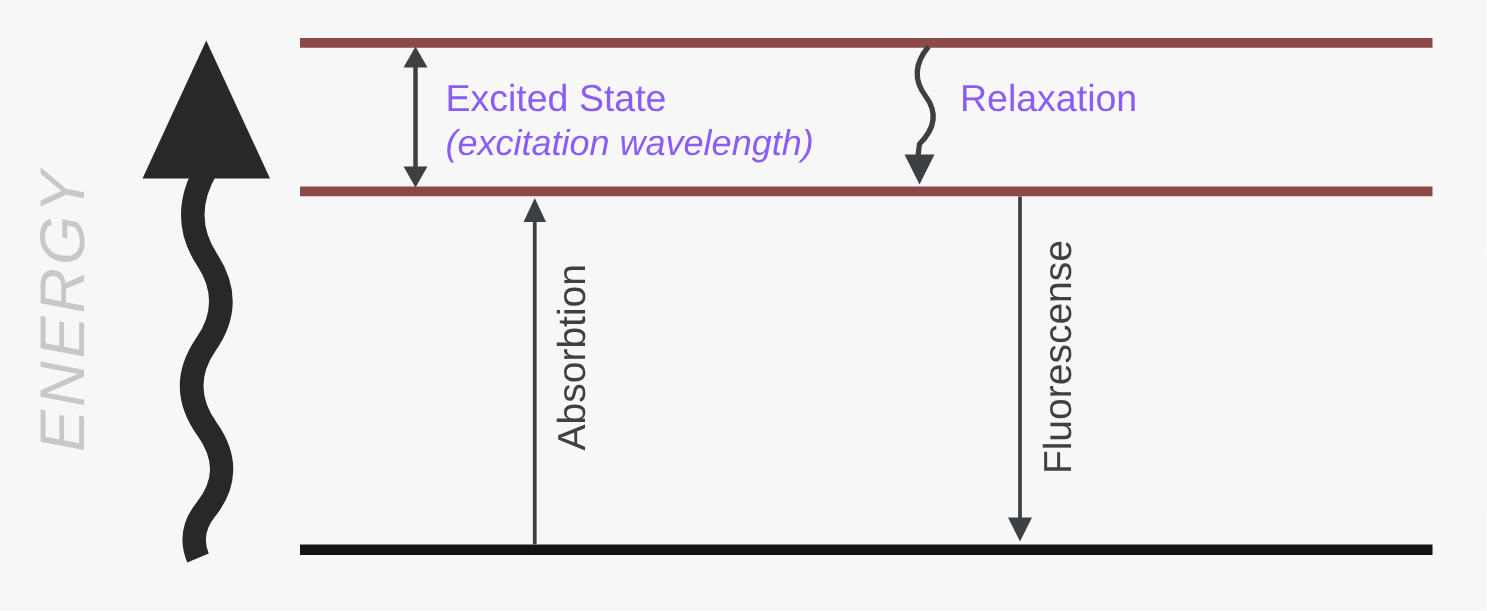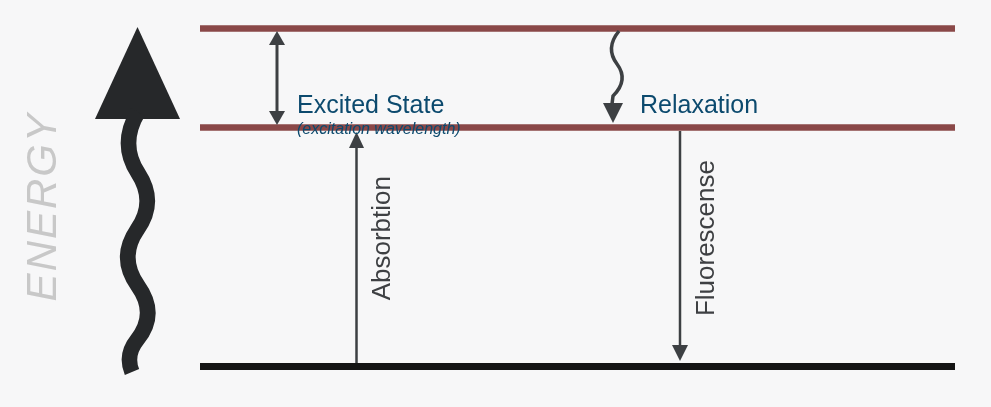--- a/index.html
+++ b/index.html
@@ -13,7 +13,7 @@
   }
   .stage svg { position: absolute; inset: 0; }
 
-  .txt { position: absolute; color: #0c4a6e; white-space: nowrap; margin-top: 38px; }
+  .txt { position: absolute; color: #8b5cf6; white-space: nowrap; }
   .title-lbl { font-size: 25px; line-height: 1.15; }
   .sub-lbl   { font-size: 16px; font-style: italic; line-height: 1.15; }
 

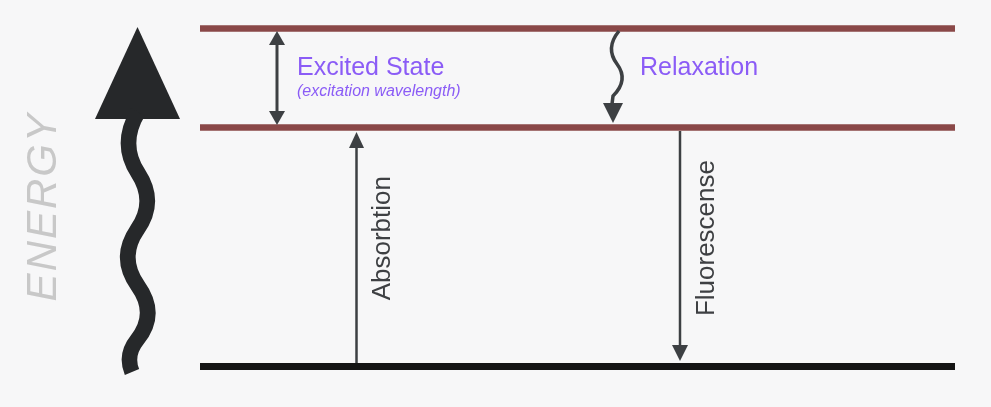--- a/index.html
+++ b/index.html
@@ -15,7 +15,7 @@
 
   .txt { position: absolute; color: #8b5cf6; white-space: nowrap; }
   .title-lbl { font-size: 25px; line-height: 1.15; }
-  .sub-lbl   { font-size: 16px; font-style: italic; line-height: 1.15; }
+  .sub-lbl   { font-size: 24px; font-style: italic; line-height: 1.15; }
 
   .vlabel {
     position: absolute;

